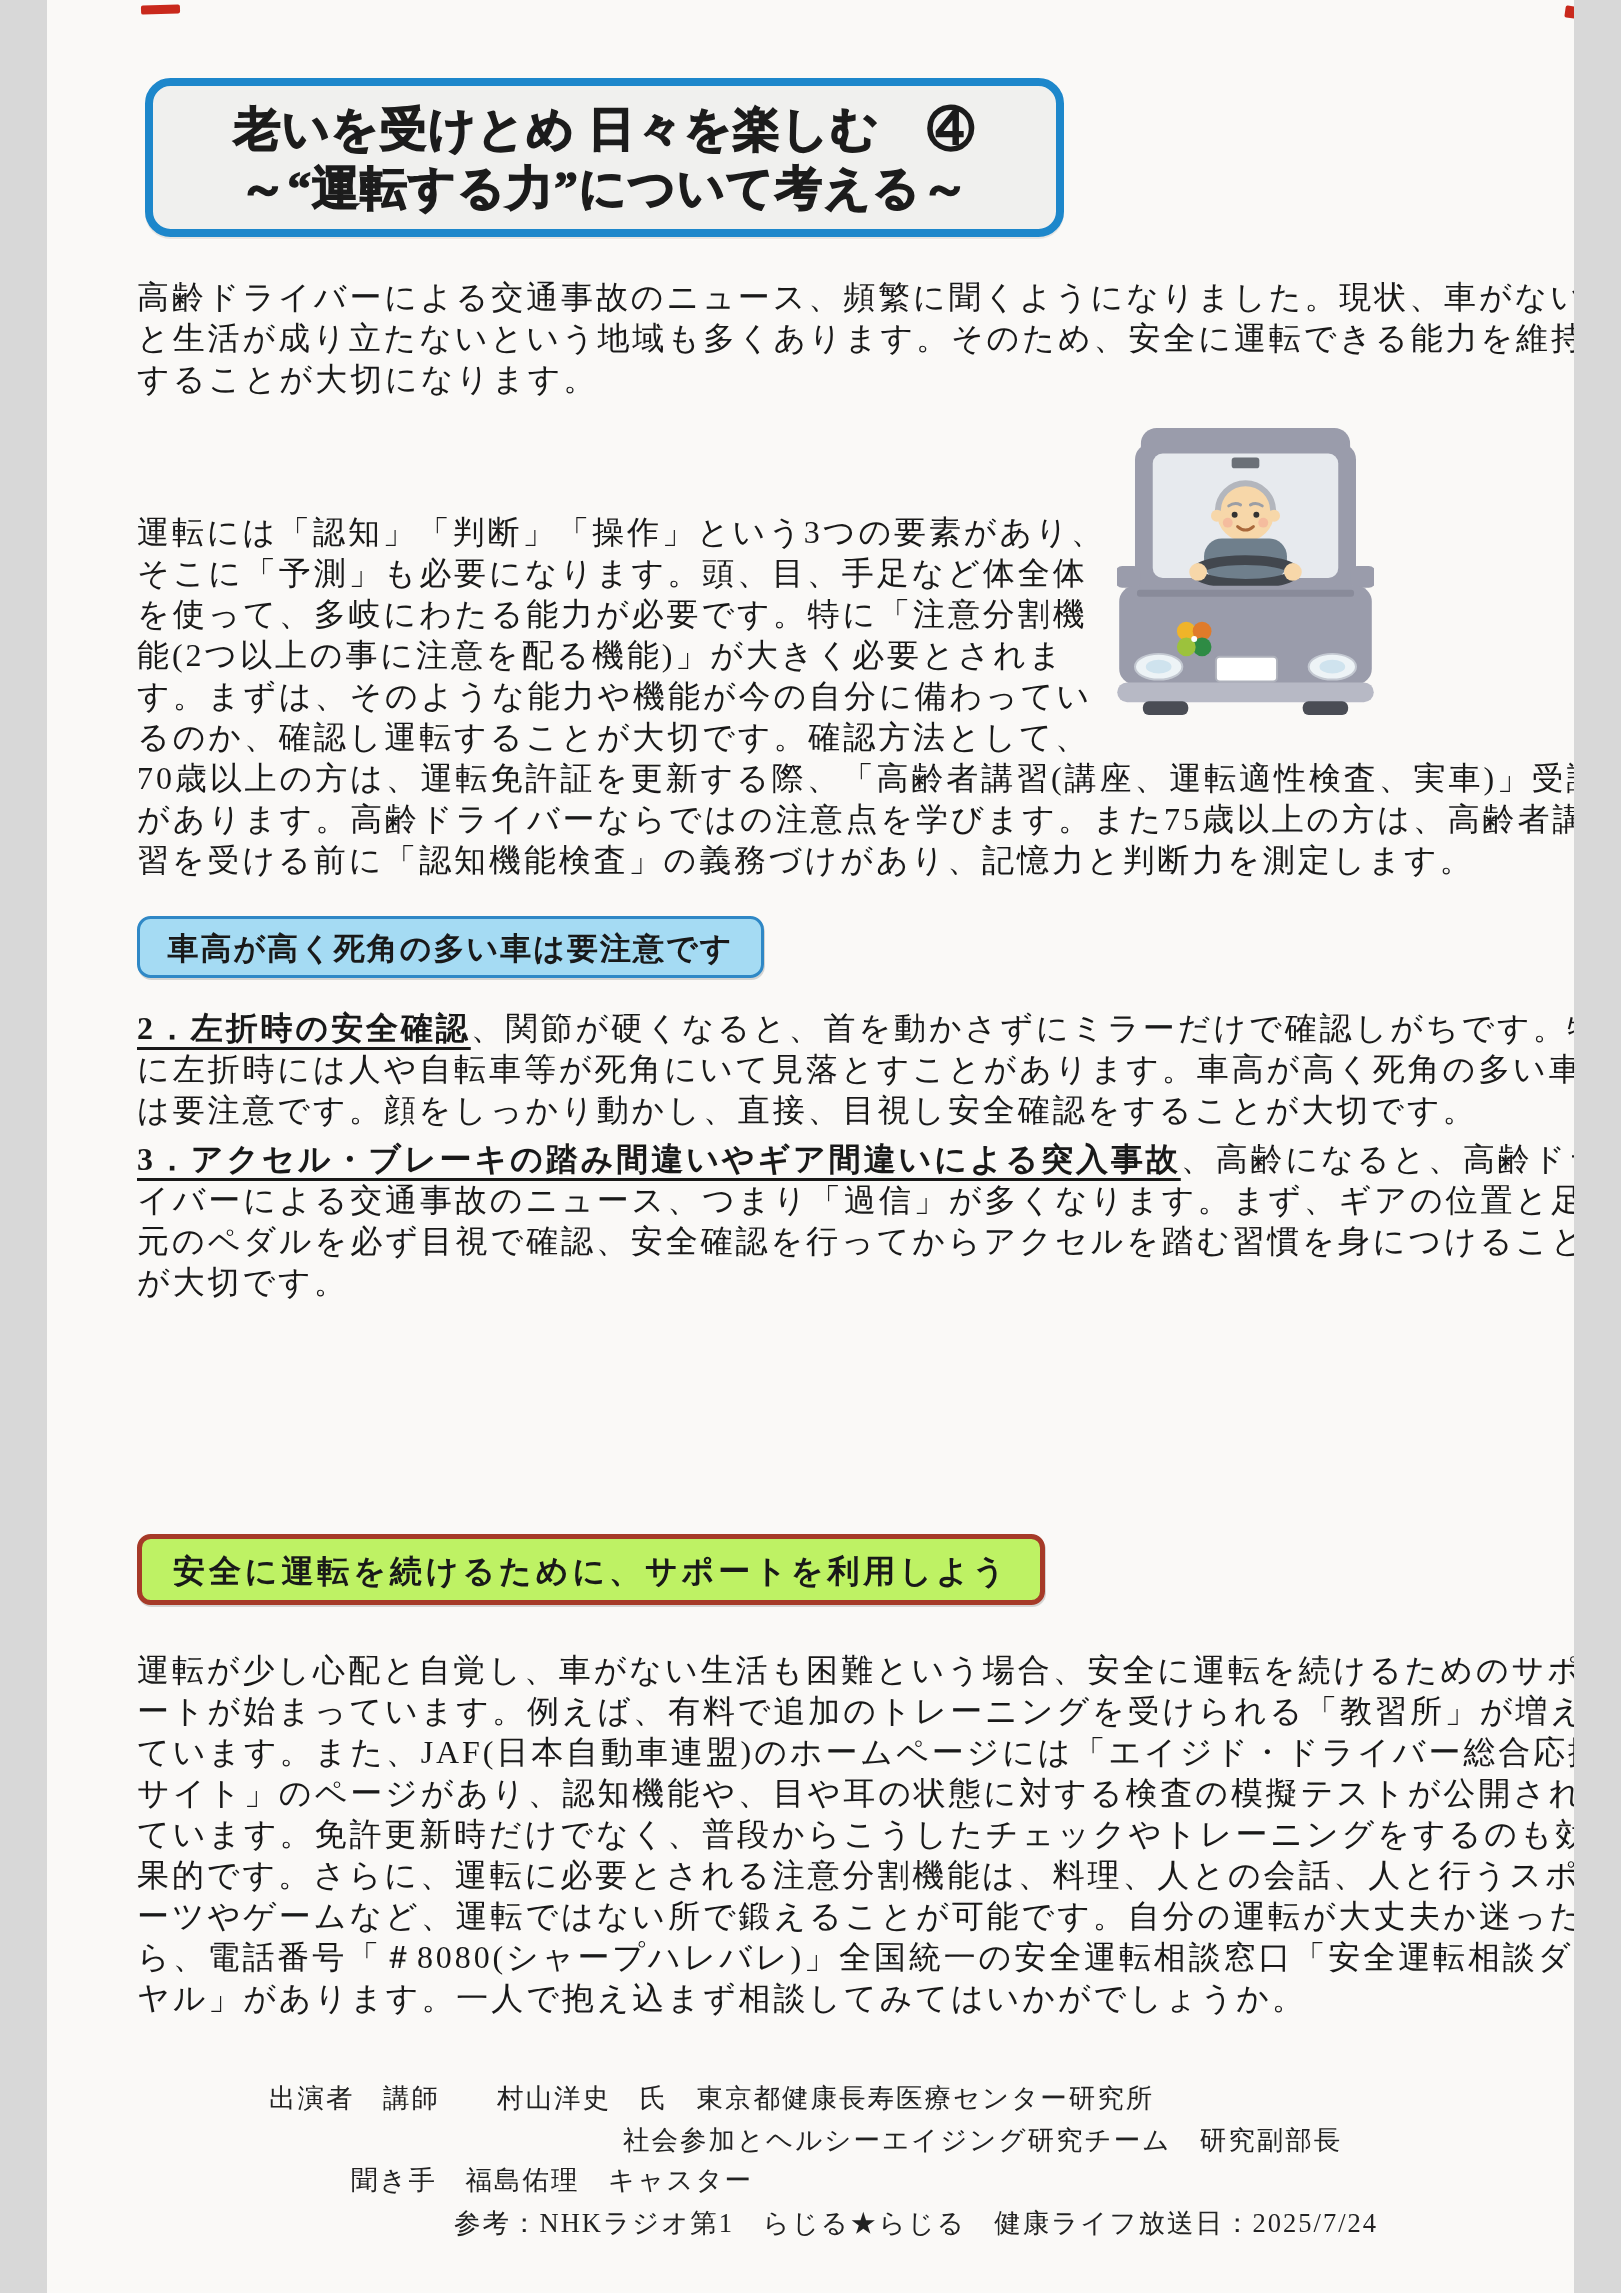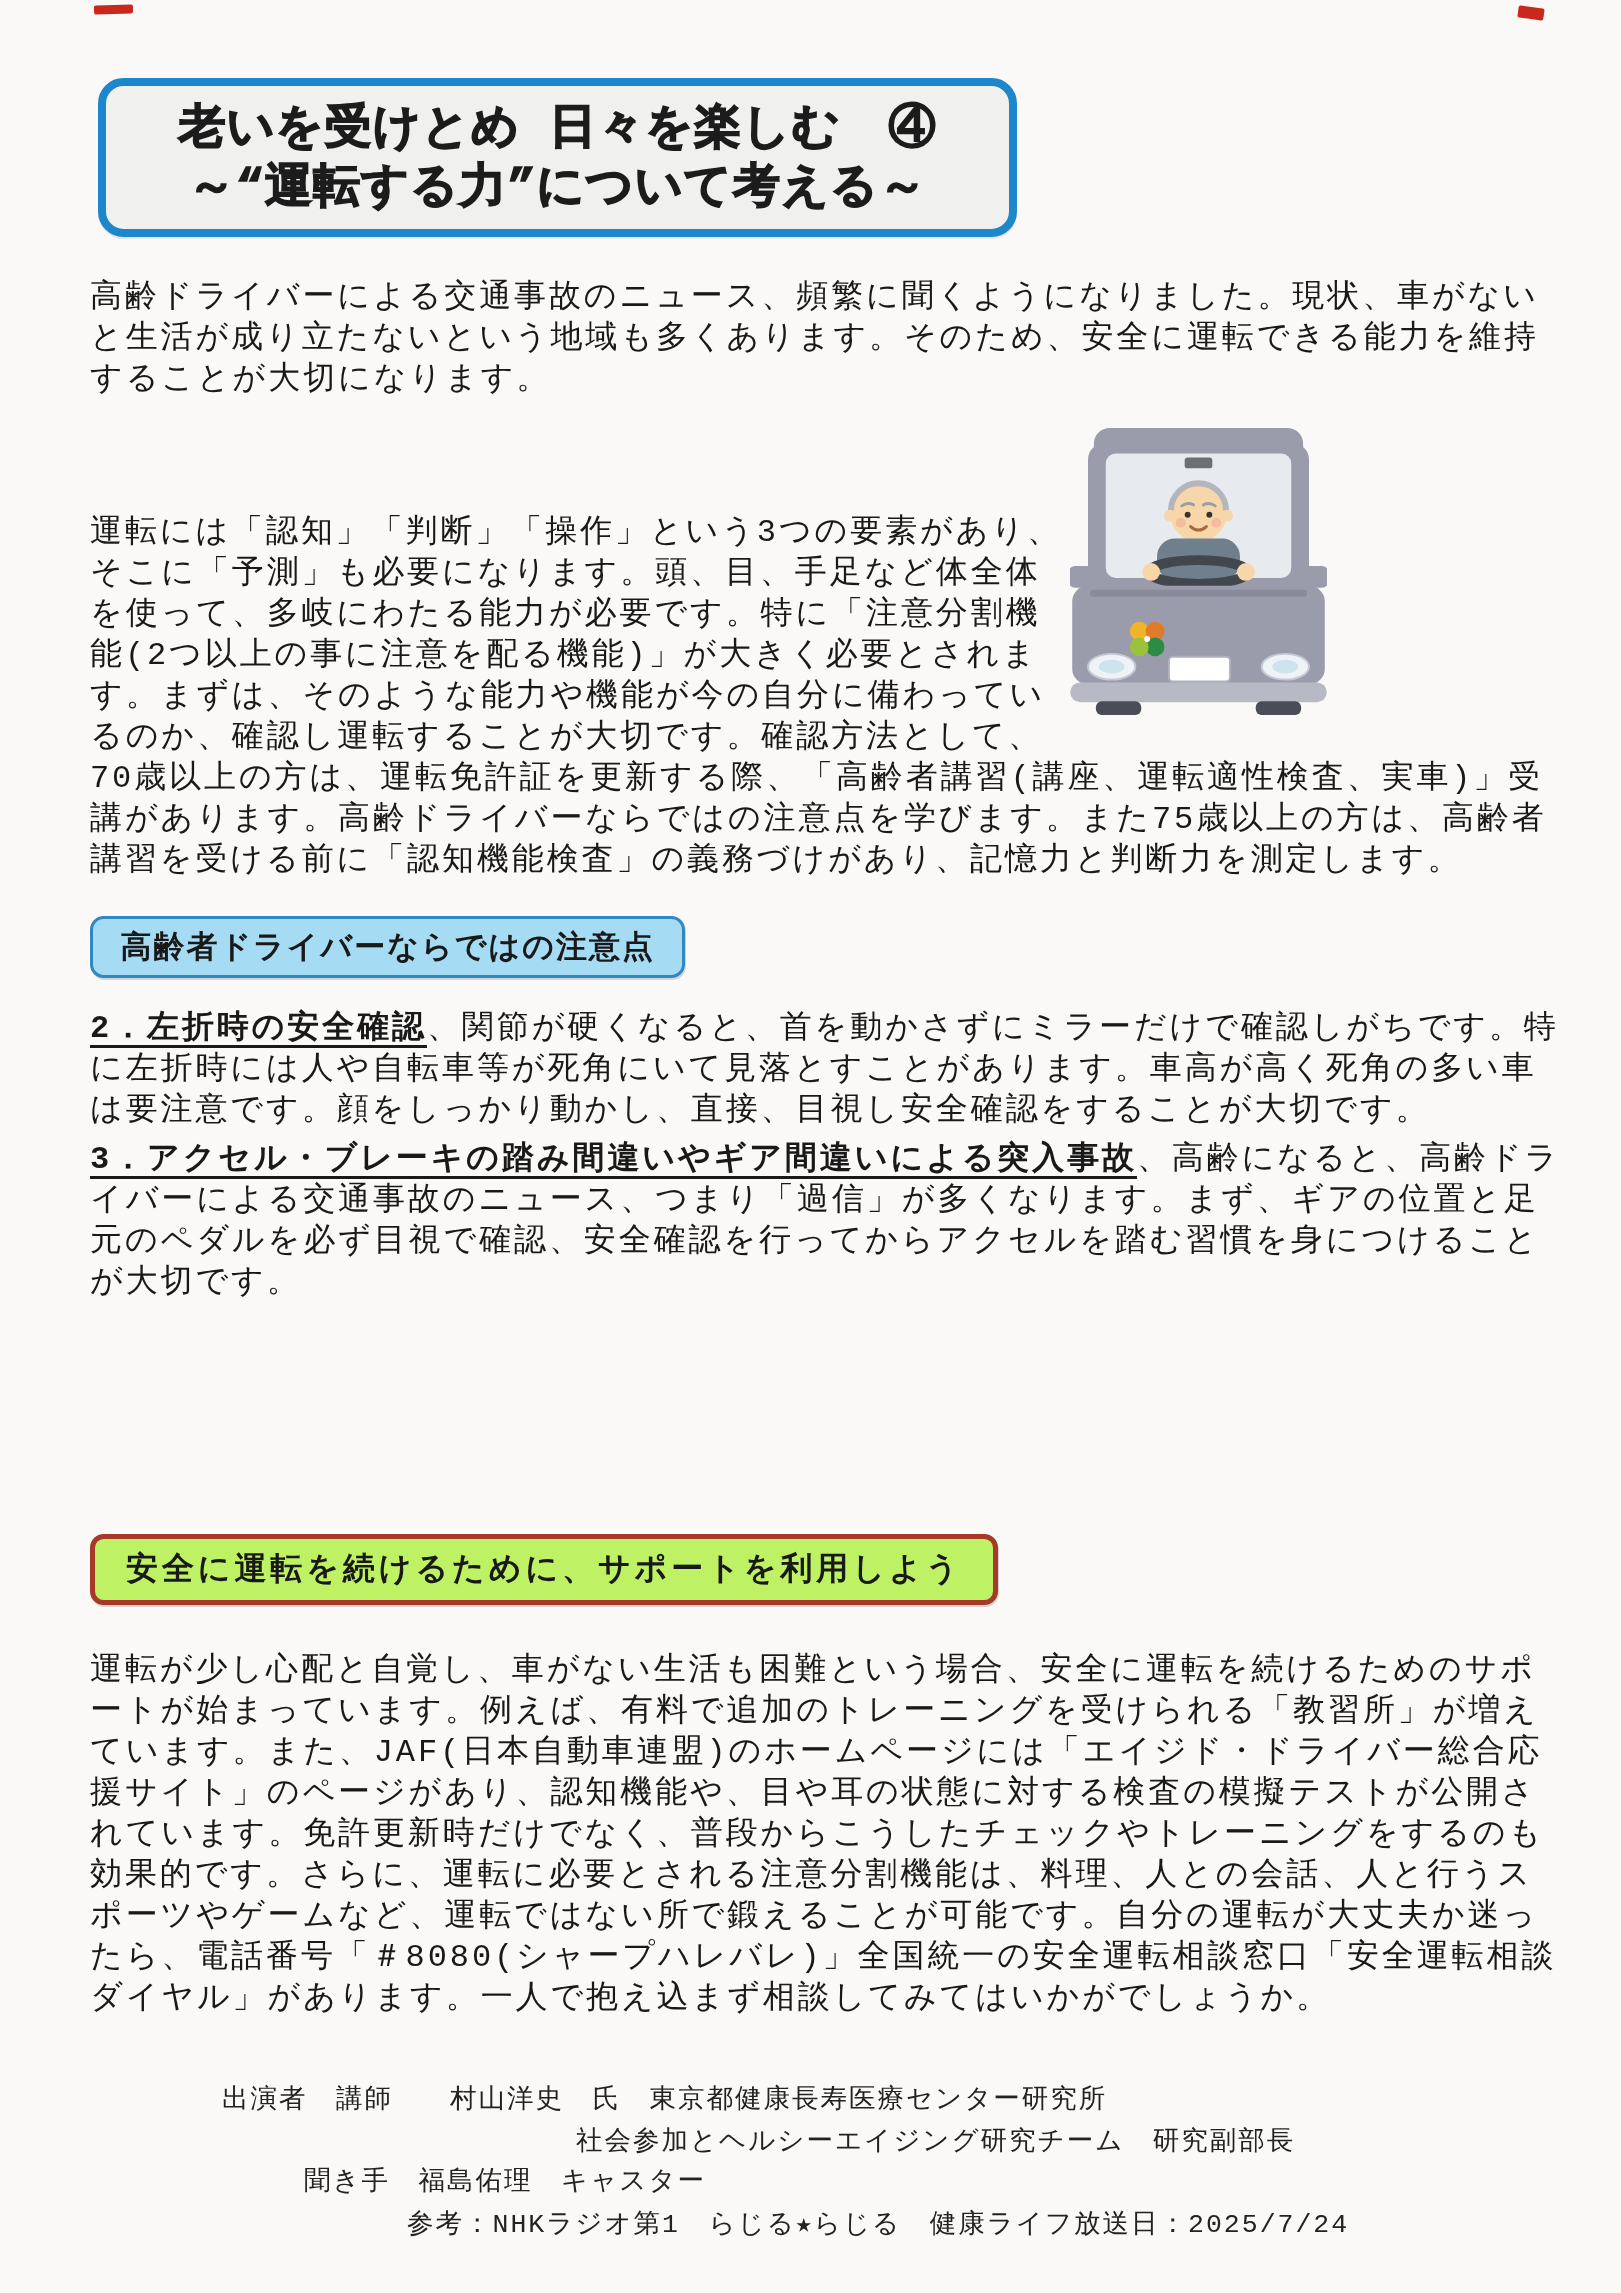--- a/index.html
+++ b/index.html
@@ -5,12 +5,13 @@
   html,body{margin:0;padding:0;background:#d8d8d8;}
   .page{
     position:relative;
-    width:1621px;height:2294px;
+    width:1491px;height:2294px;
     margin:0 auto;
     background:#faf9f7;
-    font-family:Liberation Mono, monospace;
+    font-family:Liberation Serif, serif;
     color:#191919;
     overflow:hidden;
+    padding-left:36px;
   }
   
   .scan-mark{position:absolute;background:#c9291c;border-radius:2px;}

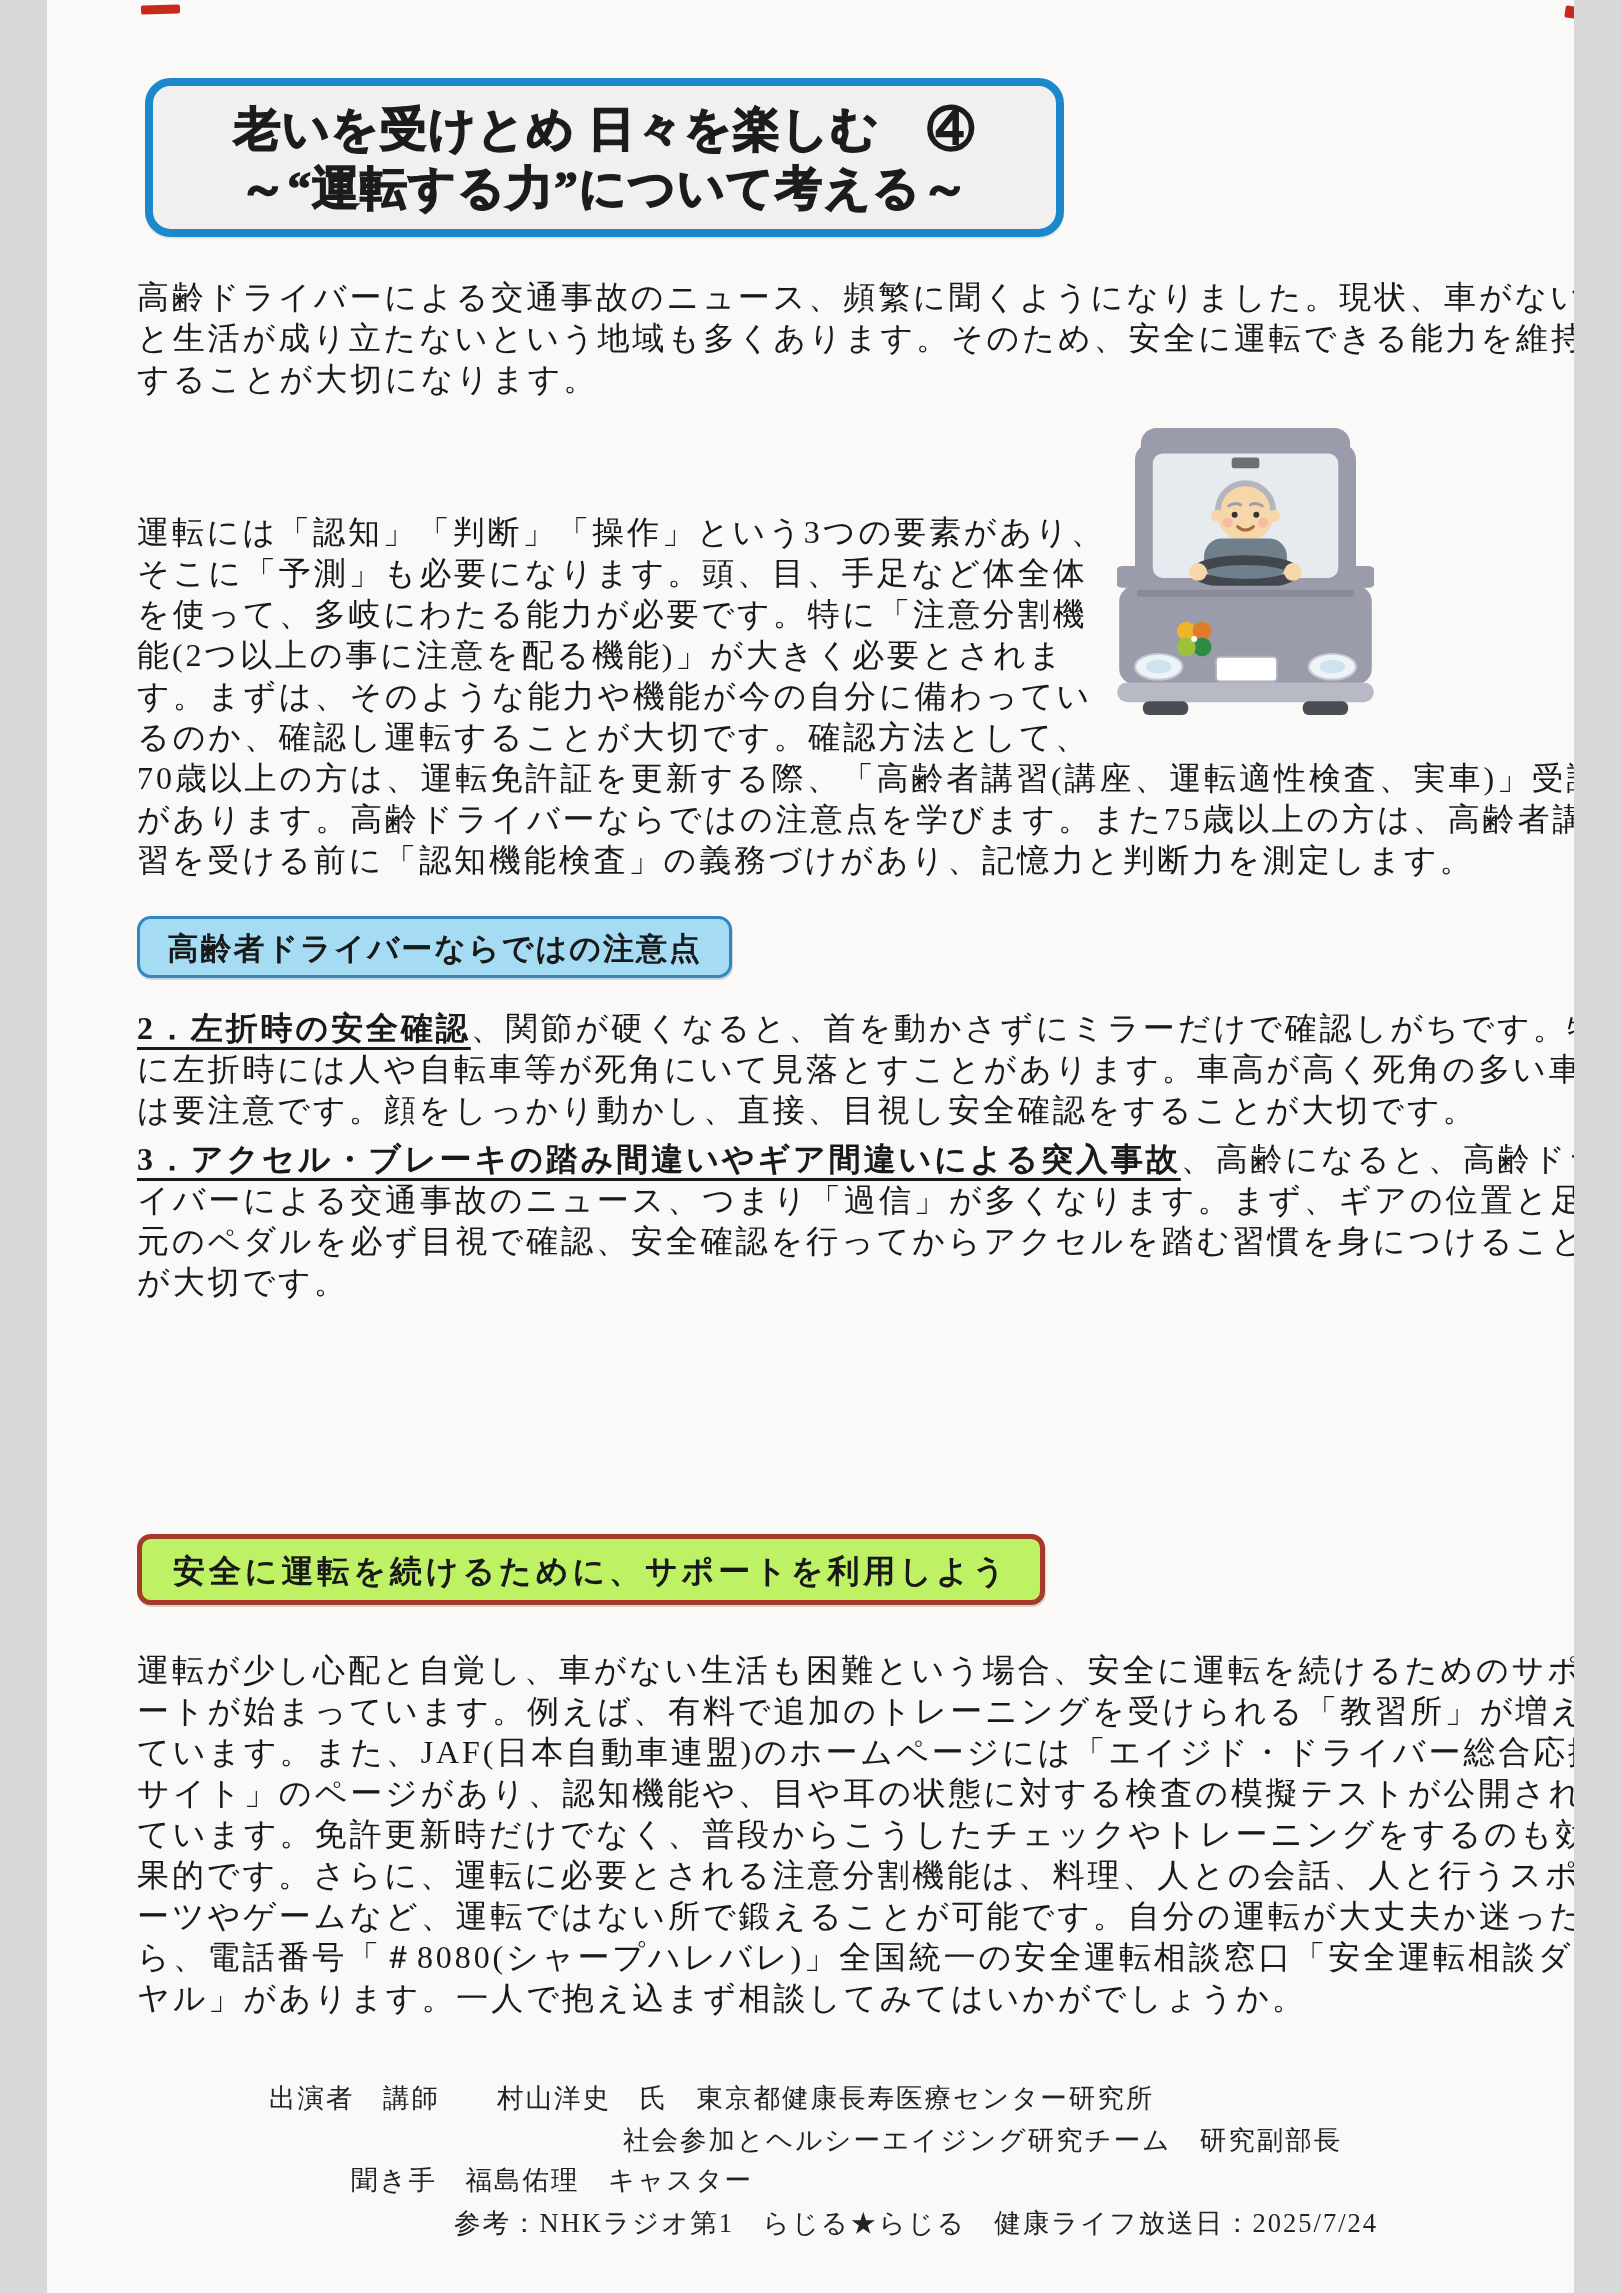--- a/index.html
+++ b/index.html
@@ -148,7 +148,7 @@
     <span>運転には「認知」「判断」「操作」という3つの要素があり、そこに「予測」も必要になります。頭、目、手足など体全体を使って、多岐にわたる能力が必要です。特に「注意分割機能(2つ以上の事に注意を配る機能)」が大きく必要とされます。まずは、そのような能力や機能が今の自分に備わっているのか、確認し運転することが大切です。確認方法として、70歳以上の方は、運転免許証を更新する際、「高齢者講習(講座、運転適性検査、実車)」受講があります。高齢ドライバーならではの注意点を学びます。また75歳以上の方は、高齢者講習を受ける前に「認知機能検査」の義務づけがあり、記憶力と判断力を測定します。</span>
   </div>
 
-  <div class="pill blue">高齢者ドライバーならではの注意点</div>
+  <div class="pill blue">車高が高く死角の多い車は要注意です</div>
 
   <div class="para notes">
     <div class="note-item">

